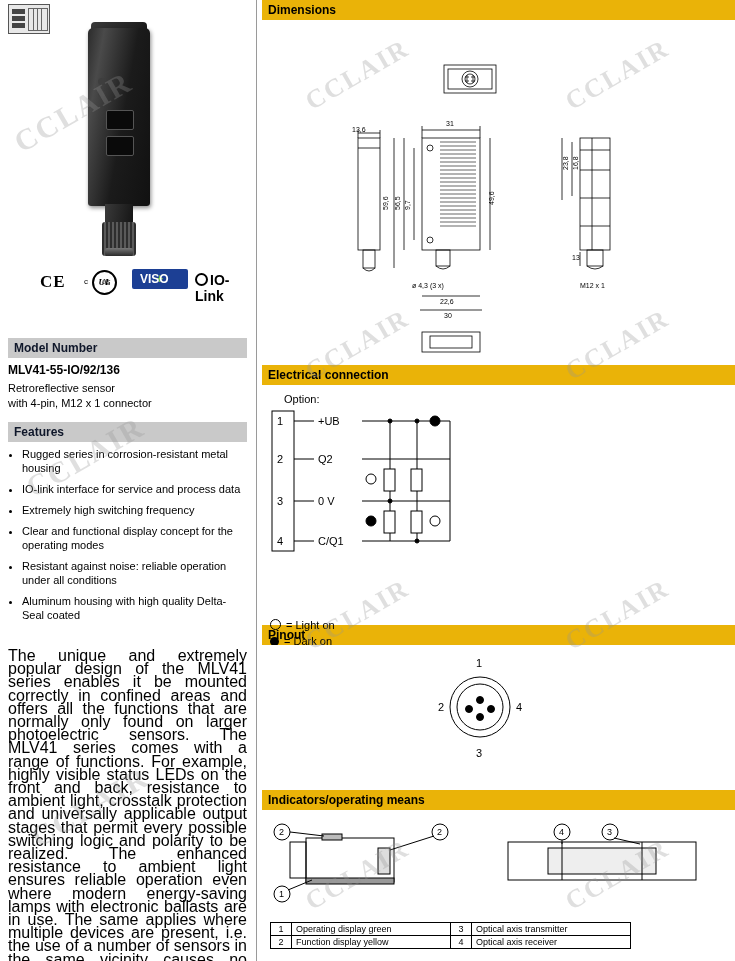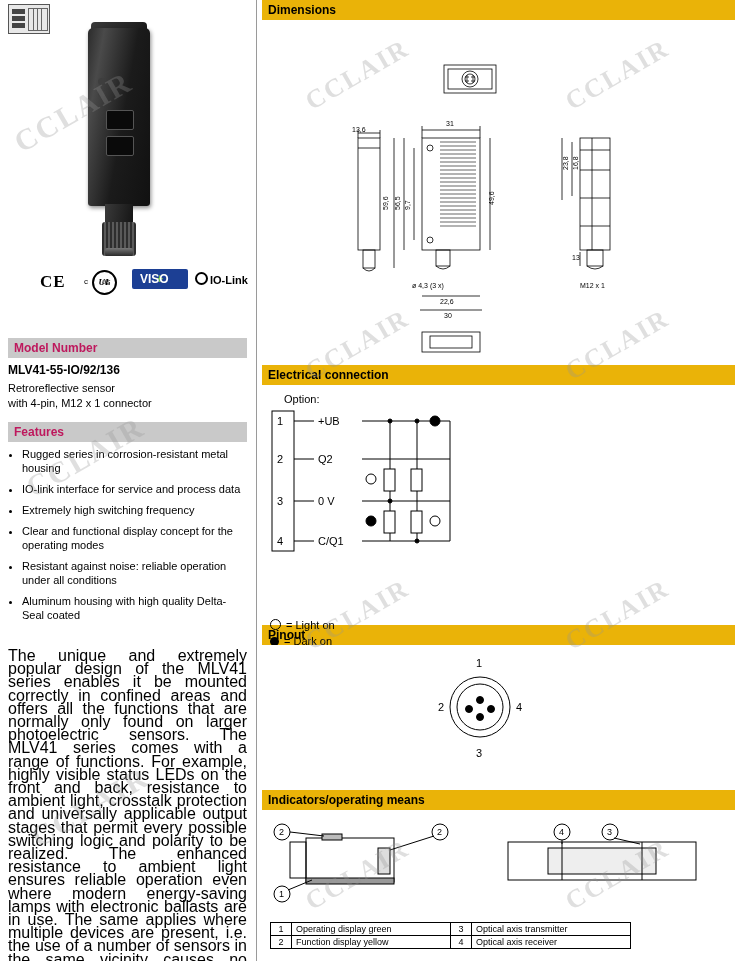--- a/index.html
+++ b/index.html
@@ -53,7 +53,7 @@
   .visio{position:absolute;left:92px;top:1px;width:56px;height:20px;background:#1c3f94;border-radius:2px;
      color:#fff;font-weight:bold;font-size:12px;text-align:center;line-height:20px;letter-spacing:.3px;}
   .visio span{color:#6ec43b;}
-  .iolink{position:absolute;left:155px;top:4px;font-size:11px;font-weight:bold;}
+  .iolink{position:absolute;left:155px;top:4px;font-size:14px;font-weight:bold;}
   .iolink .dot{display:inline-block;width:9px;height:9px;border-radius:50%;border:2px solid #000;vertical-align:-1px;margin-right:2px;}
 
   .sec-head{background:#c9c9c9;font-weight:bold;font-size:12px;padding:3px 6px;color:#be185d;margin:0;}

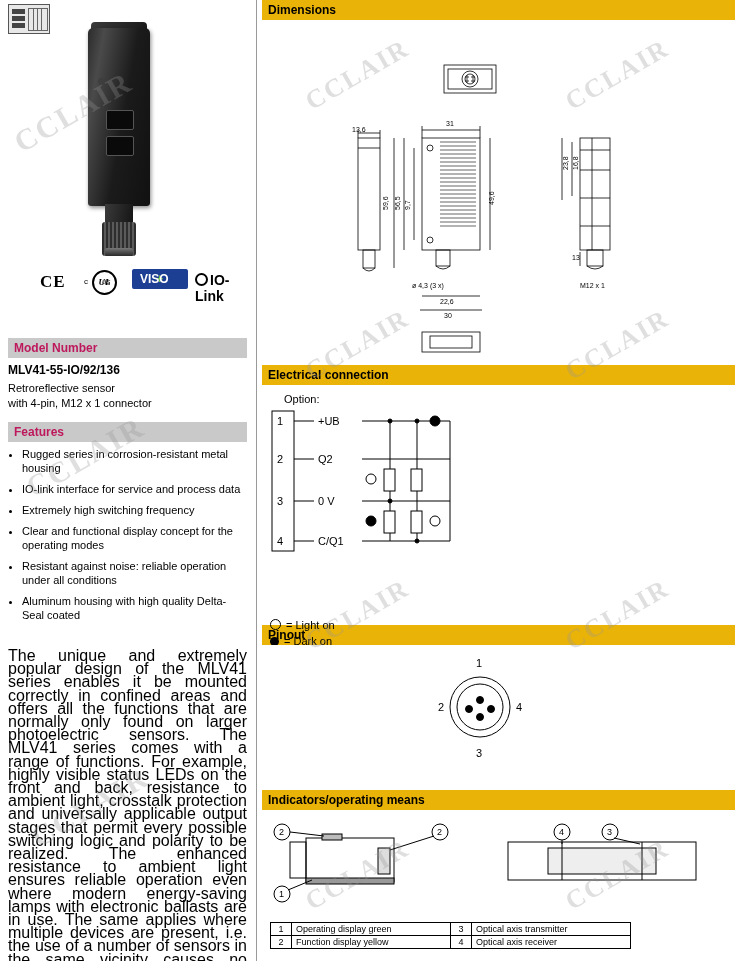--- a/index.html
+++ b/index.html
@@ -56,7 +56,7 @@
   .iolink{position:absolute;left:155px;top:4px;font-size:14px;font-weight:bold;}
   .iolink .dot{display:inline-block;width:9px;height:9px;border-radius:50%;border:2px solid #000;vertical-align:-1px;margin-right:2px;}
 
-  .sec-head{background:#c9c9c9;font-weight:bold;font-size:12px;padding:3px 6px;color:#be185d;margin:0;}
+  .sec-head{background:#c9c9c9;font-weight:bold;font-size:12px;padding:3px 6px;color:#0f172a;margin:0;}
 
   .left-block{position:absolute;left:8px;width:239px;}
   .model-name{font-weight:bold;font-size:12px;margin:5px 0 4px 0;}

